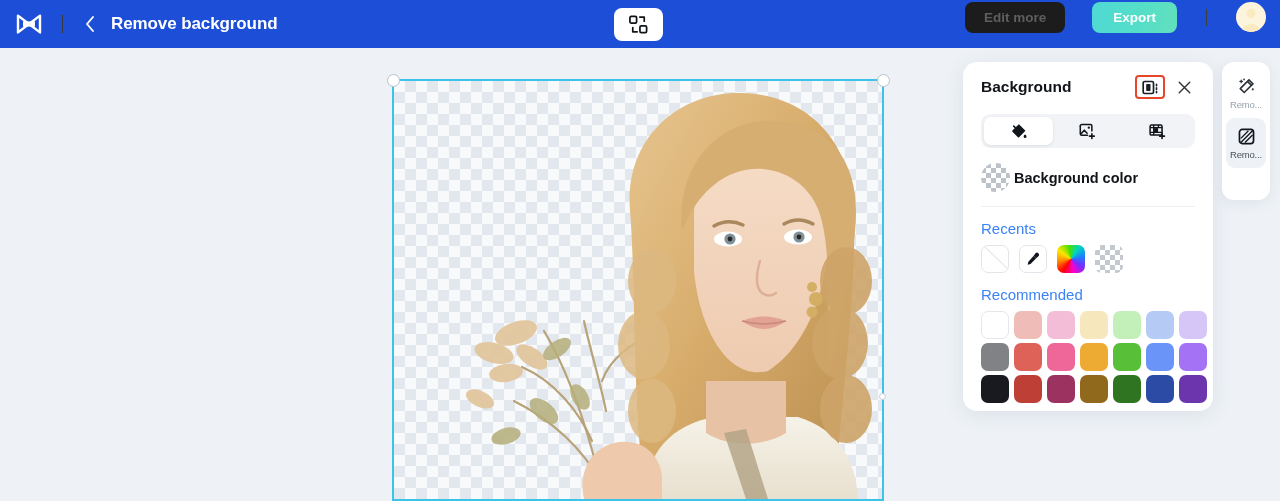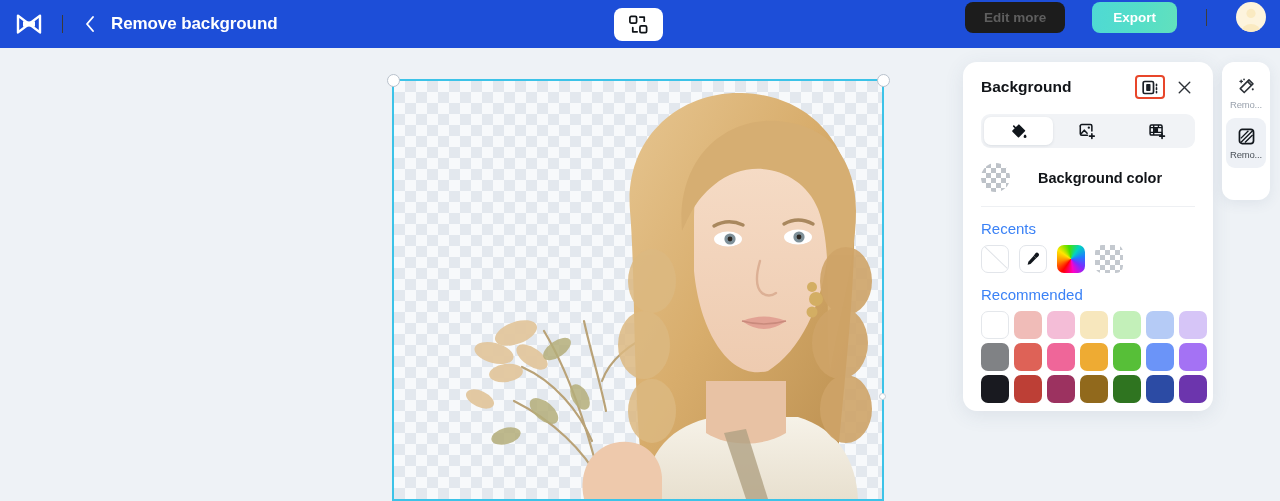--- a/index.html
+++ b/index.html
@@ -122,7 +122,7 @@
   .tab.active { background: #ffffff; box-shadow: 0 1px 3px rgba(30,45,70,0.10); }
 
   .bgcolor-row {
-    display: flex; align-items: center; gap: 28px;
+    display: flex; align-items: center; gap: 4px;
     padding: 15px 0 14px 0;
     border-bottom: 1px solid #eef0f3;
   }

